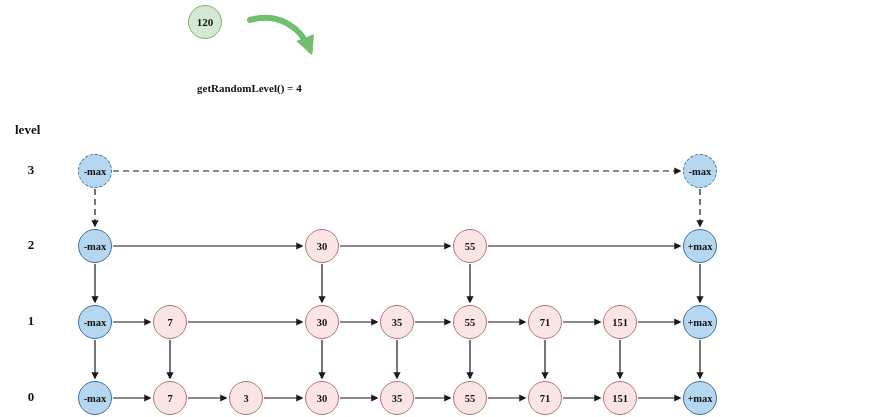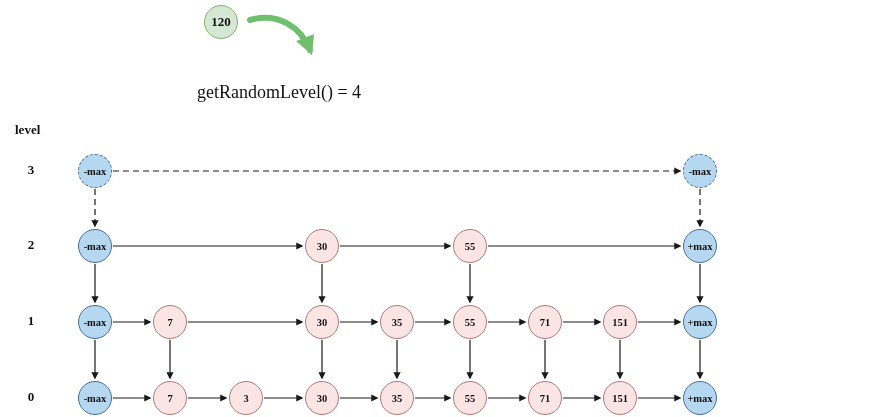--- a/index.html
+++ b/index.html
@@ -18,11 +18,11 @@
   .node.value    { background:var(--pink-fill); border:1.4px solid var(--pink-stroke); }
   .node.dashed   { border-style:dashed; }
   .new-node {
-    position:absolute; left:204px; top:5px; width:34px; height:34px;
+    position:absolute; left:188px; top:5px; width:34px; height:34px;
     border-radius:50%; box-sizing:border-box;
     background:var(--green-fill); border:1.4px solid var(--green-stroke);
     display:flex; align-items:center; justify-content:center;
-    font-weight:bold; font-size:13px; color:#111; z-index:2;
+    font-weight:bold; font-size:11px; color:#111; z-index:2;
   }
   .random-level { position:absolute; left:197px; top:82px; font-weight:normal; font-size:18px; color:#111; }
   .level-title  { position:absolute; left:15px; top:122px; font-weight:bold; font-size:13px; color:#111;text-align:center; }

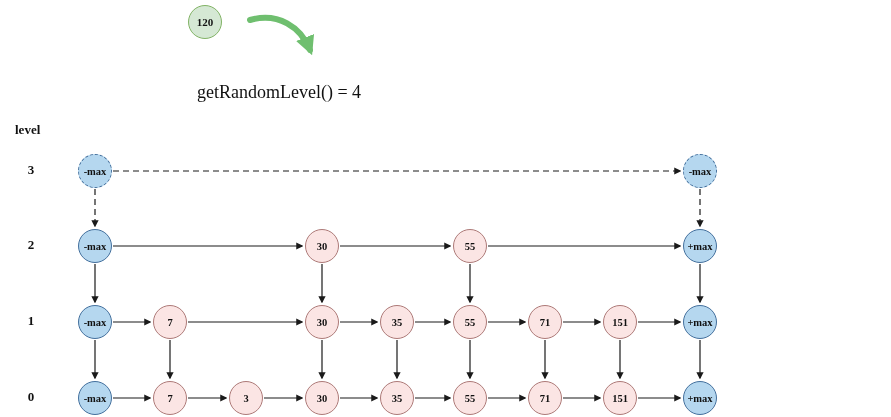--- a/index.html
+++ b/index.html
@@ -24,7 +24,7 @@
     display:flex; align-items:center; justify-content:center;
     font-weight:bold; font-size:11px; color:#111; z-index:2;
   }
-  .random-level { position:absolute; left:197px; top:82px; font-weight:normal; font-size:18px; color:#111; }
+  .random-level { position:absolute; left:197px; top:82px; font-weight:bold; font-size:11px; color:#111; }
   .level-title  { position:absolute; left:15px; top:122px; font-weight:bold; font-size:13px; color:#111;text-align:center; }
   .level-num {
     position:absolute; left:22px; width:18px; text-align:center;

